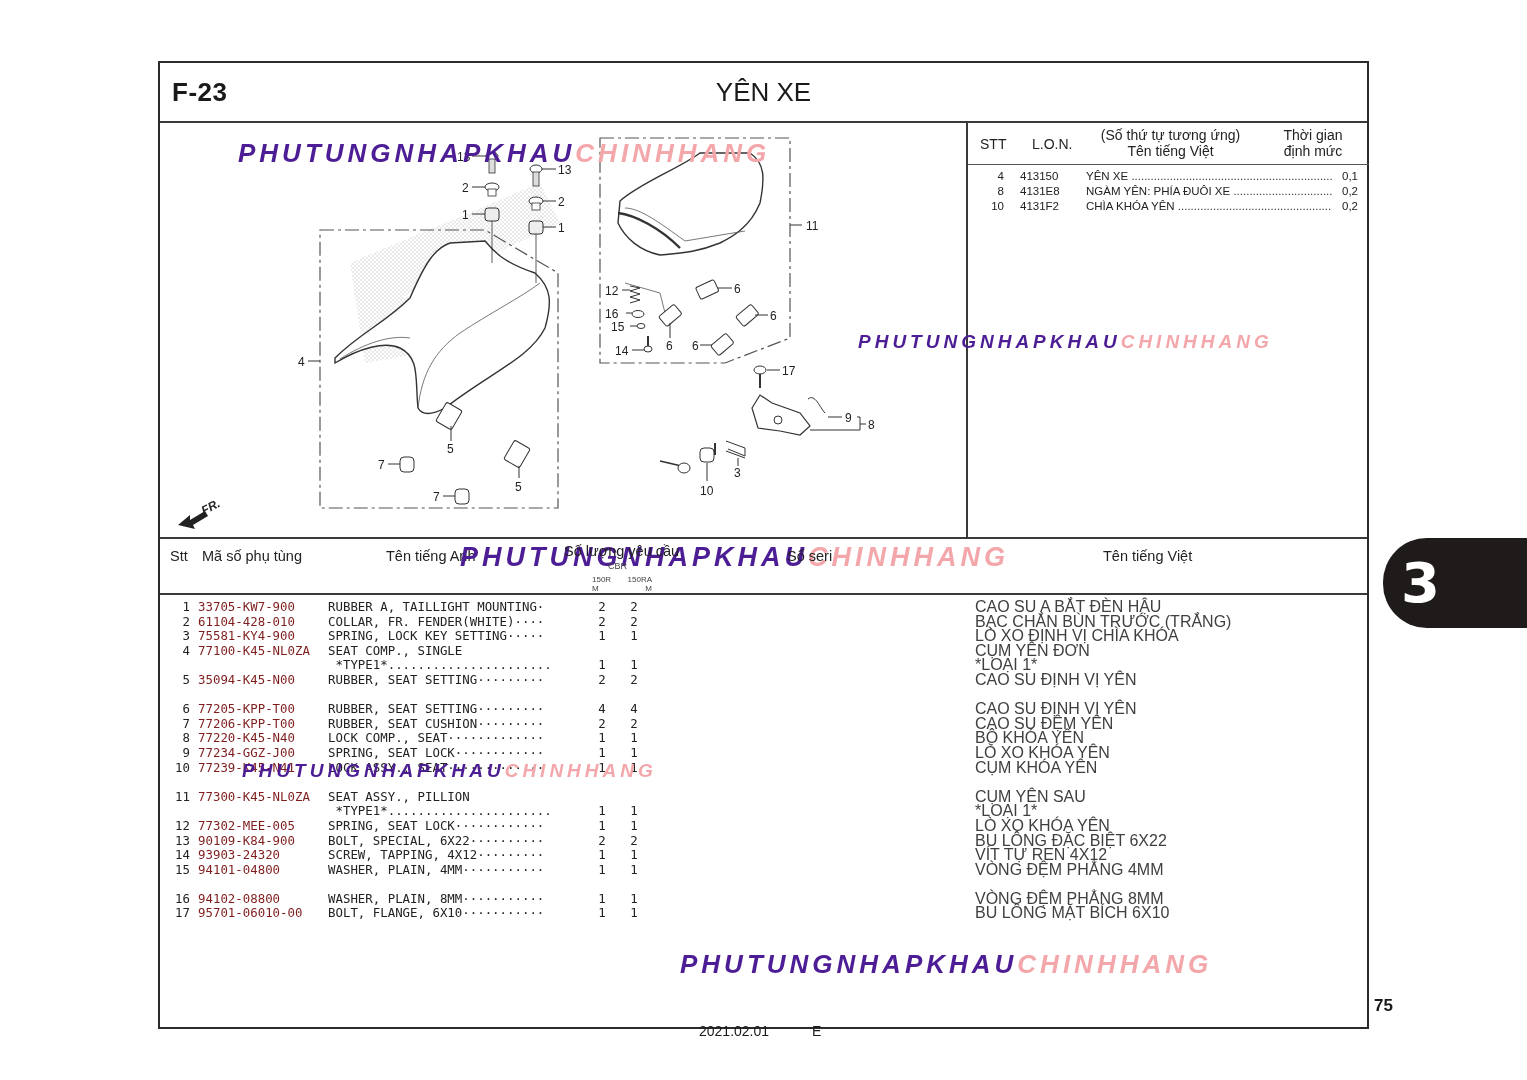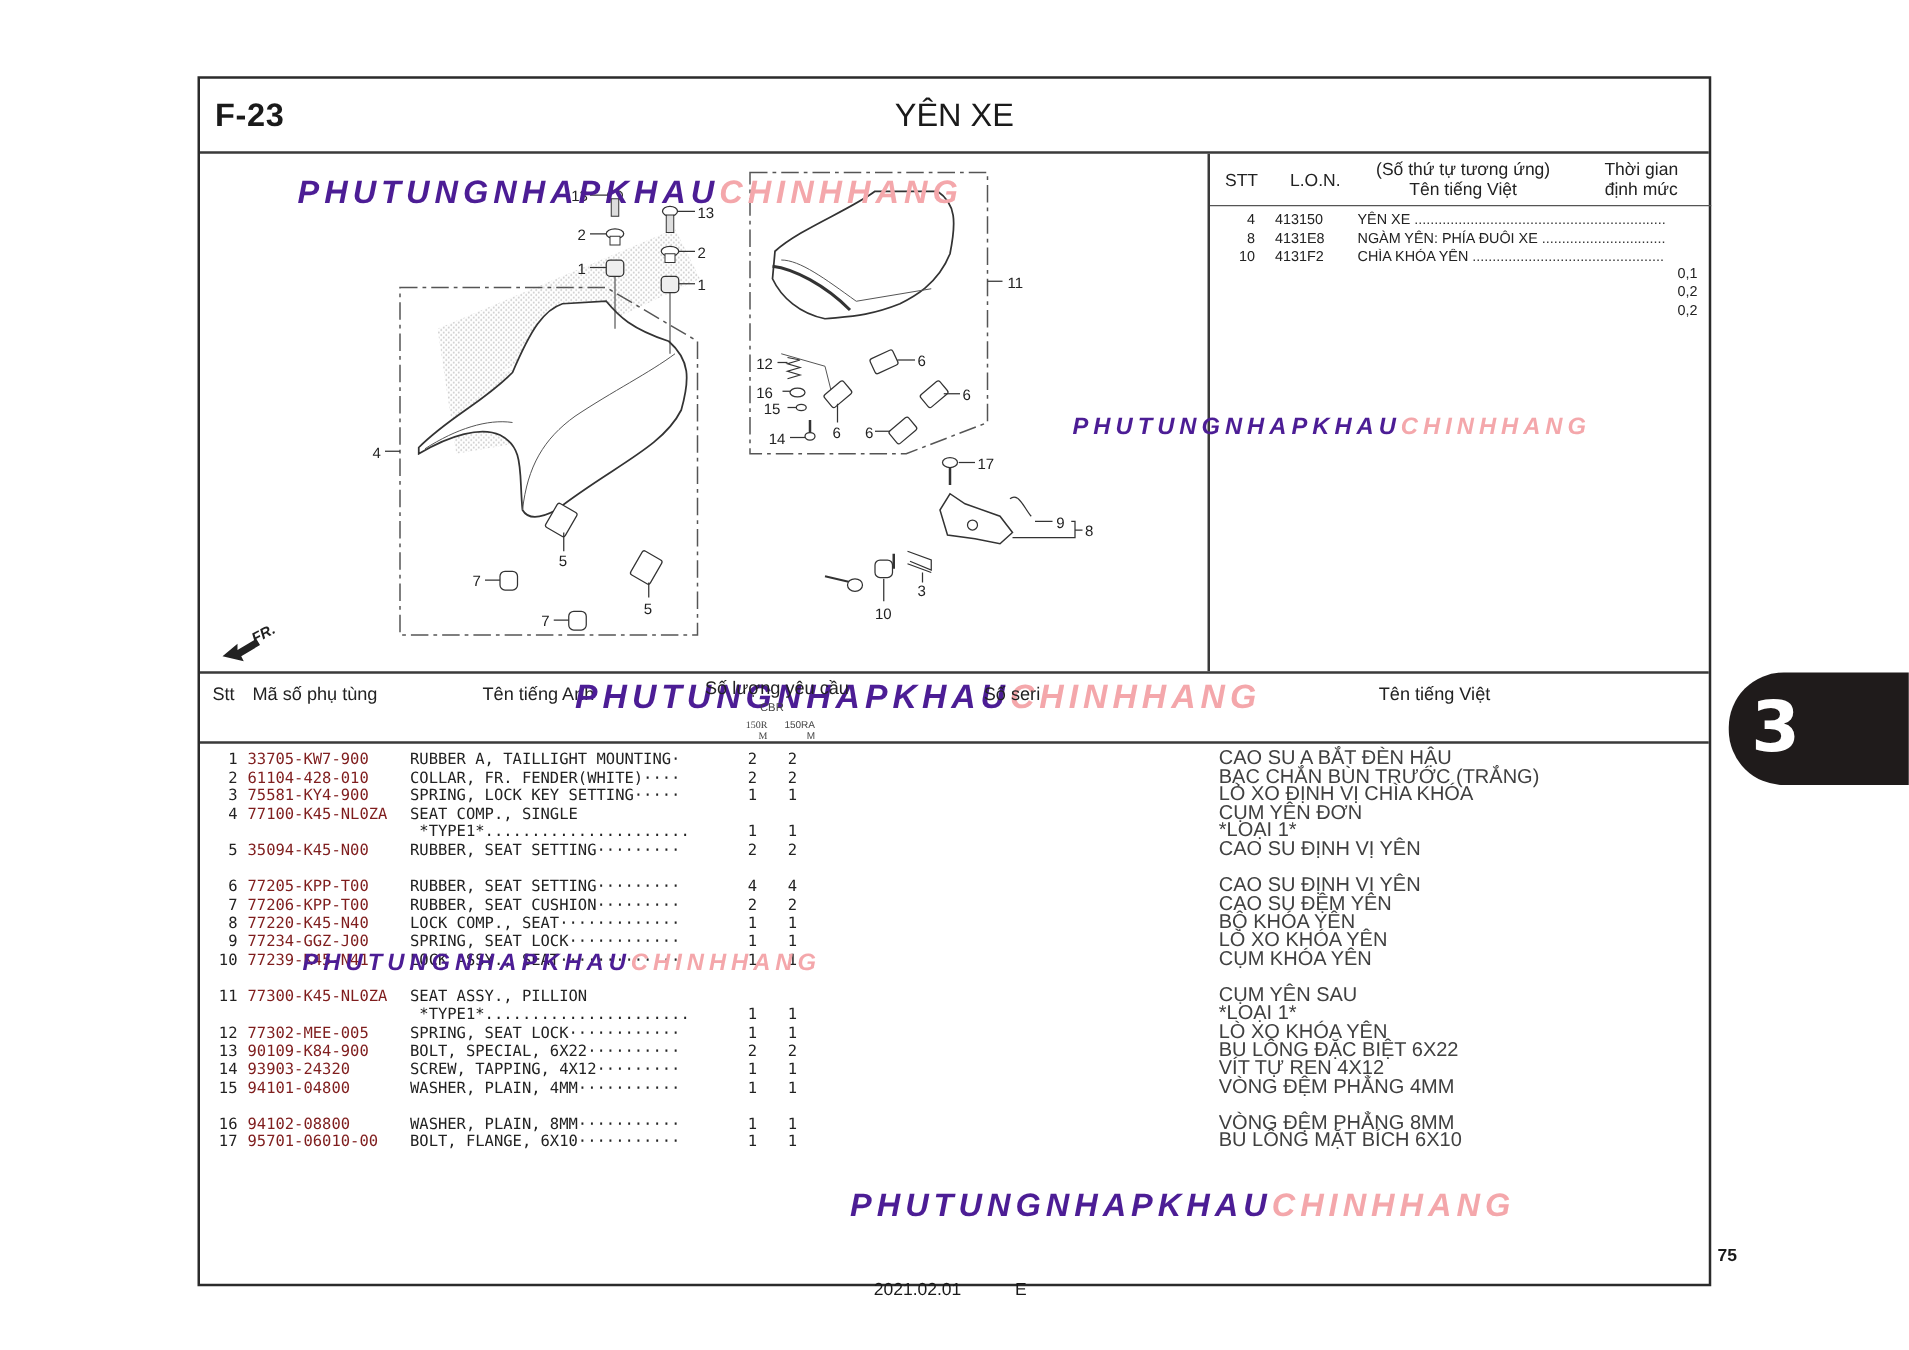--- a/index.html
+++ b/index.html
@@ -27,7 +27,7 @@
   .lon-row .c-lon { position: absolute; left: 52px; }
   .lon-row .c-name { position: absolute; left: 118px; width: 246px; white-space: nowrap; overflow: hidden; }
   .lon-row .c-name::after { content: " ..................................................................................................."; color: #333; letter-spacing: 0; }
-  .lon-row .c-time { position: absolute; left: 374px; margin-top: 43px; }
+  .lon-row .c-time { position: absolute; left: 374px; }
 
   .tbl-head { position: absolute; left: 0; top: 474px; width: 100%; height: 58px; border-top: 2px solid #3a3a3a; border-bottom: 2px solid #3a3a3a; font-size: 14.5px; color: #222; }
   .th { position: absolute; }

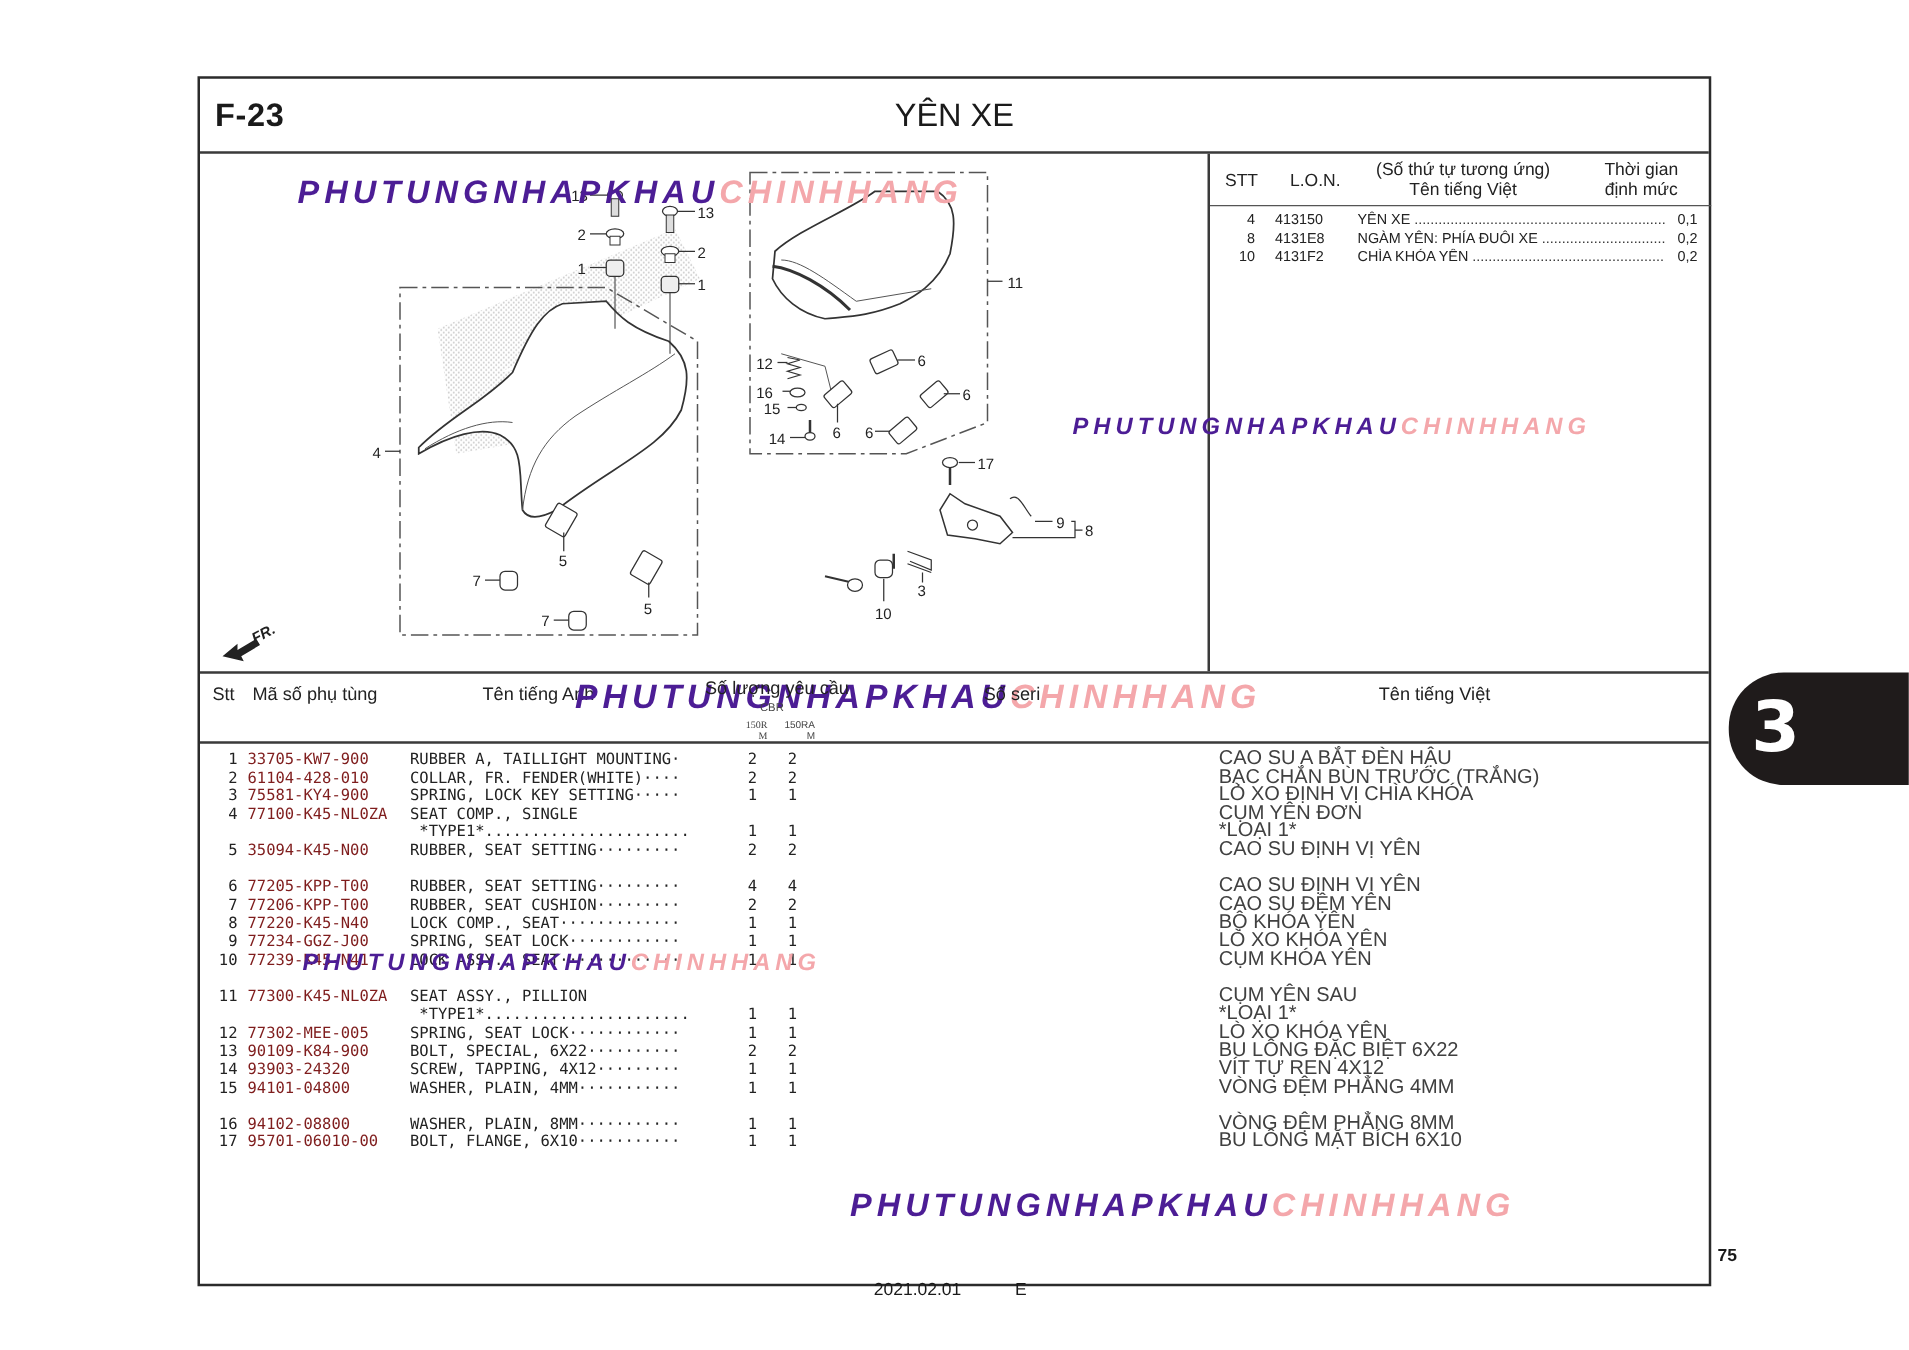--- a/index.html
+++ b/index.html
@@ -36,7 +36,7 @@
   .th-en { left: 226px; top: 9px; }
   .th-qty { left: 404px; top: 4px; }
   .th-model { left: 448px; top: 22px; font-size: 9px; color: #444; }
-  .th-v1 { left: 432px; top: 36px; font-size: 8px; color: #444; text-align: right; line-height: 9px; width: 22px; font-family: Liberation Serif, serif; }
+  .th-v1 { left: 432px; top: 36px; font-size: 8px; color: #444; text-align: left; line-height: 9px; width: 22px; }
   .th-v2 { left: 462px; top: 36px; font-size: 8px; color: #444; text-align: right; line-height: 9px; width: 30px; }
   .th-seri { left: 627px; top: 9px; }
   .th-vn { left: 943px; top: 9px; }

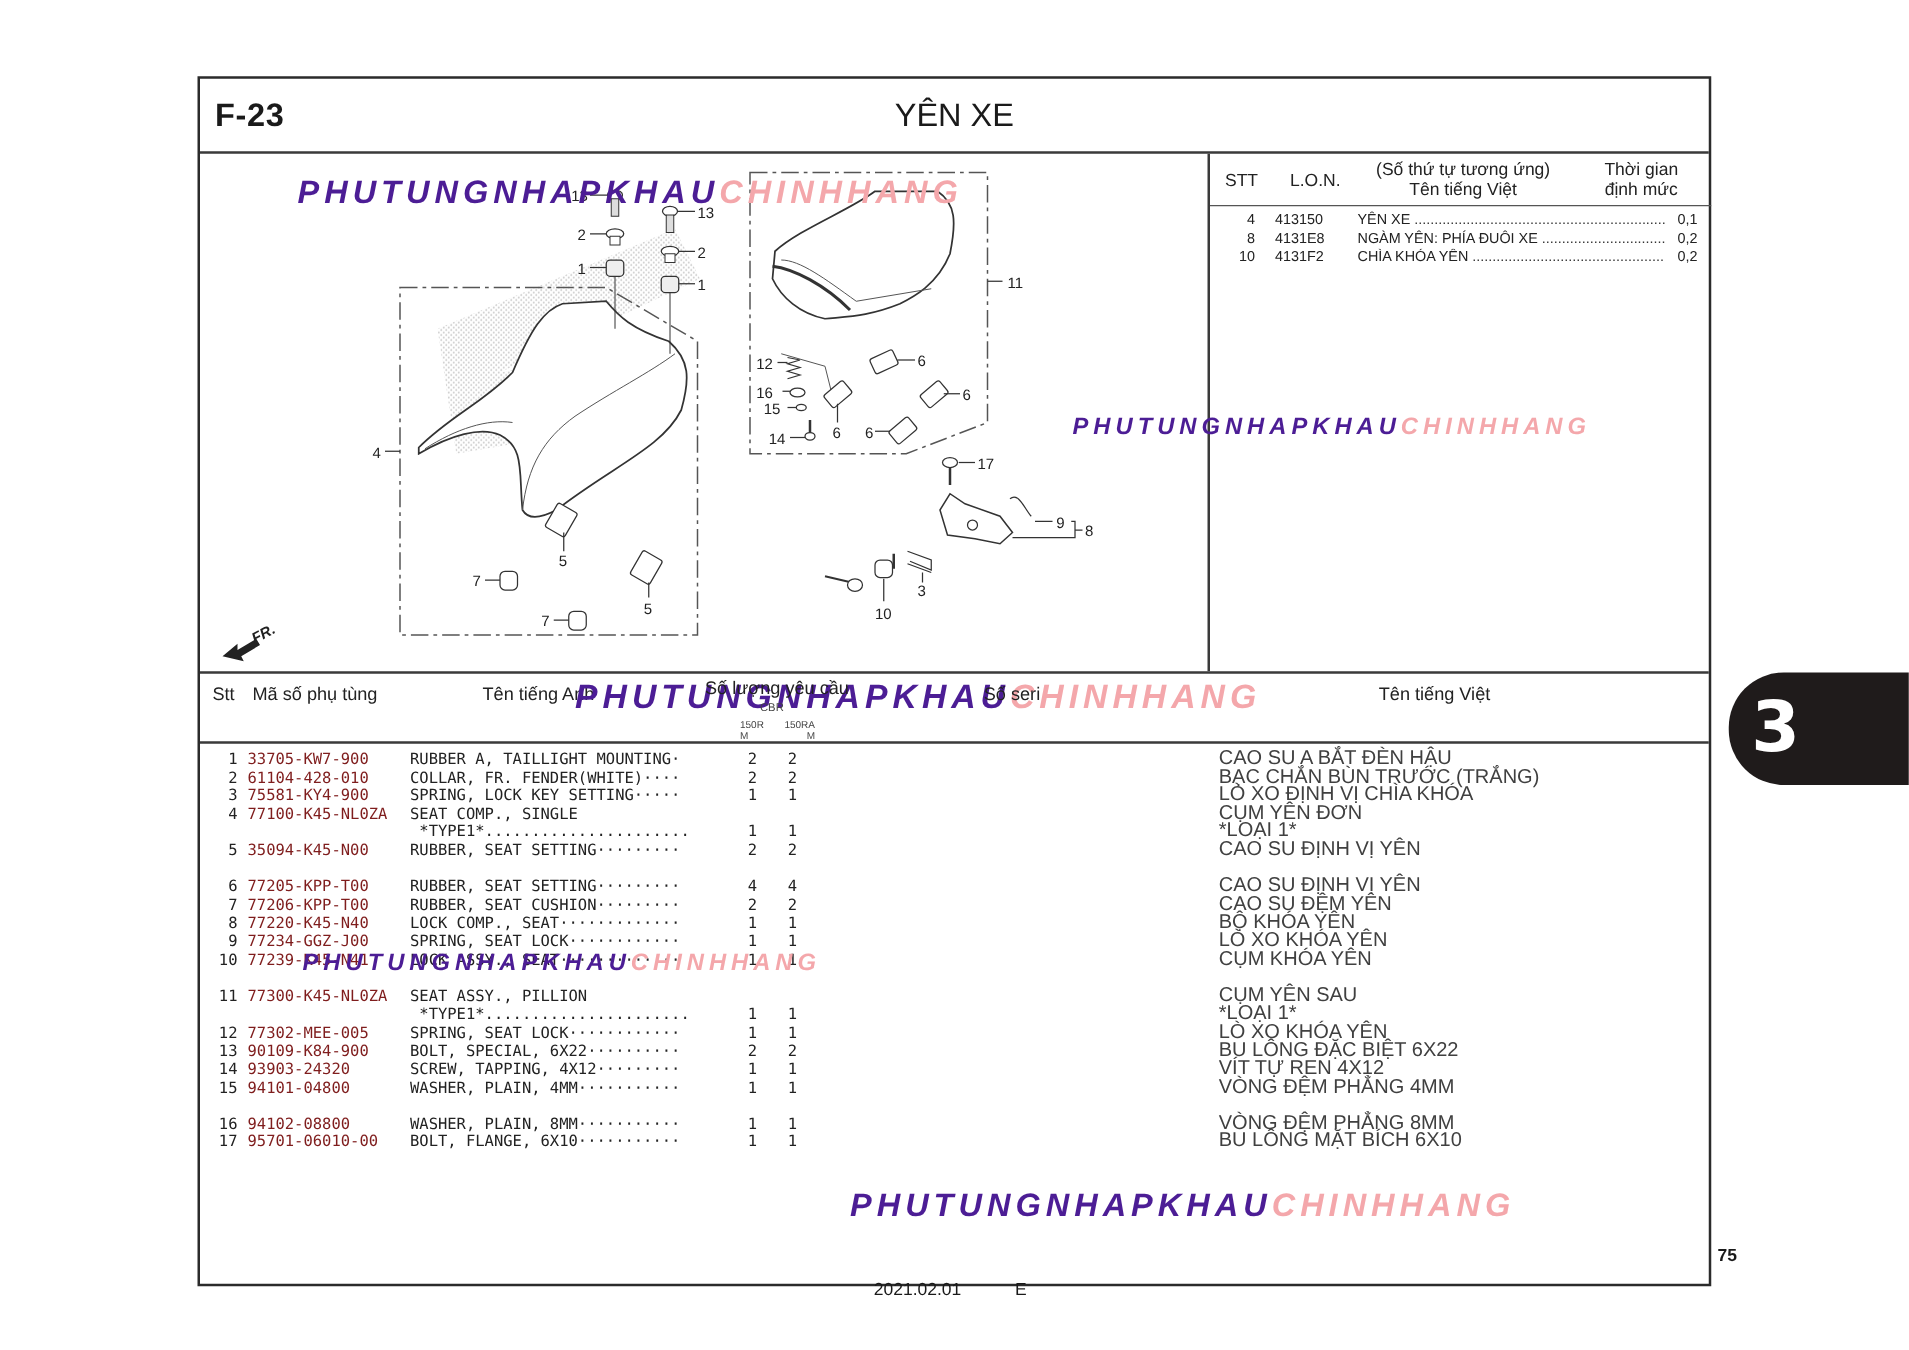--- a/index.html
+++ b/index.html
@@ -57,7 +57,7 @@
 
   .tab3 { position: absolute; left: 1383px; top: 538px; width: 150px; height: 90px; background: #1f1b1b; border-radius: 44px 0 0 44px; }
   .tab3 span { position: absolute; left: 18px; top: 12px; font-size: 56px; font-weight: bold; color: #ffffff; font-family: "DejaVu Sans", sans-serif; }
-  .page-no { position: absolute; left: 1374px; top: 996px; font-size: 14px; font-weight: bold; }
+  .page-no { position: absolute; left: 1374px; top: 996px; font-size: 17px; font-weight: bold; }
   .footer-date { position: absolute; left: 699px; top: 1023px; font-size: 14px; }
   .footer-lang { position: absolute; left: 812px; top: 1023px; font-size: 14px; }
 </style>

